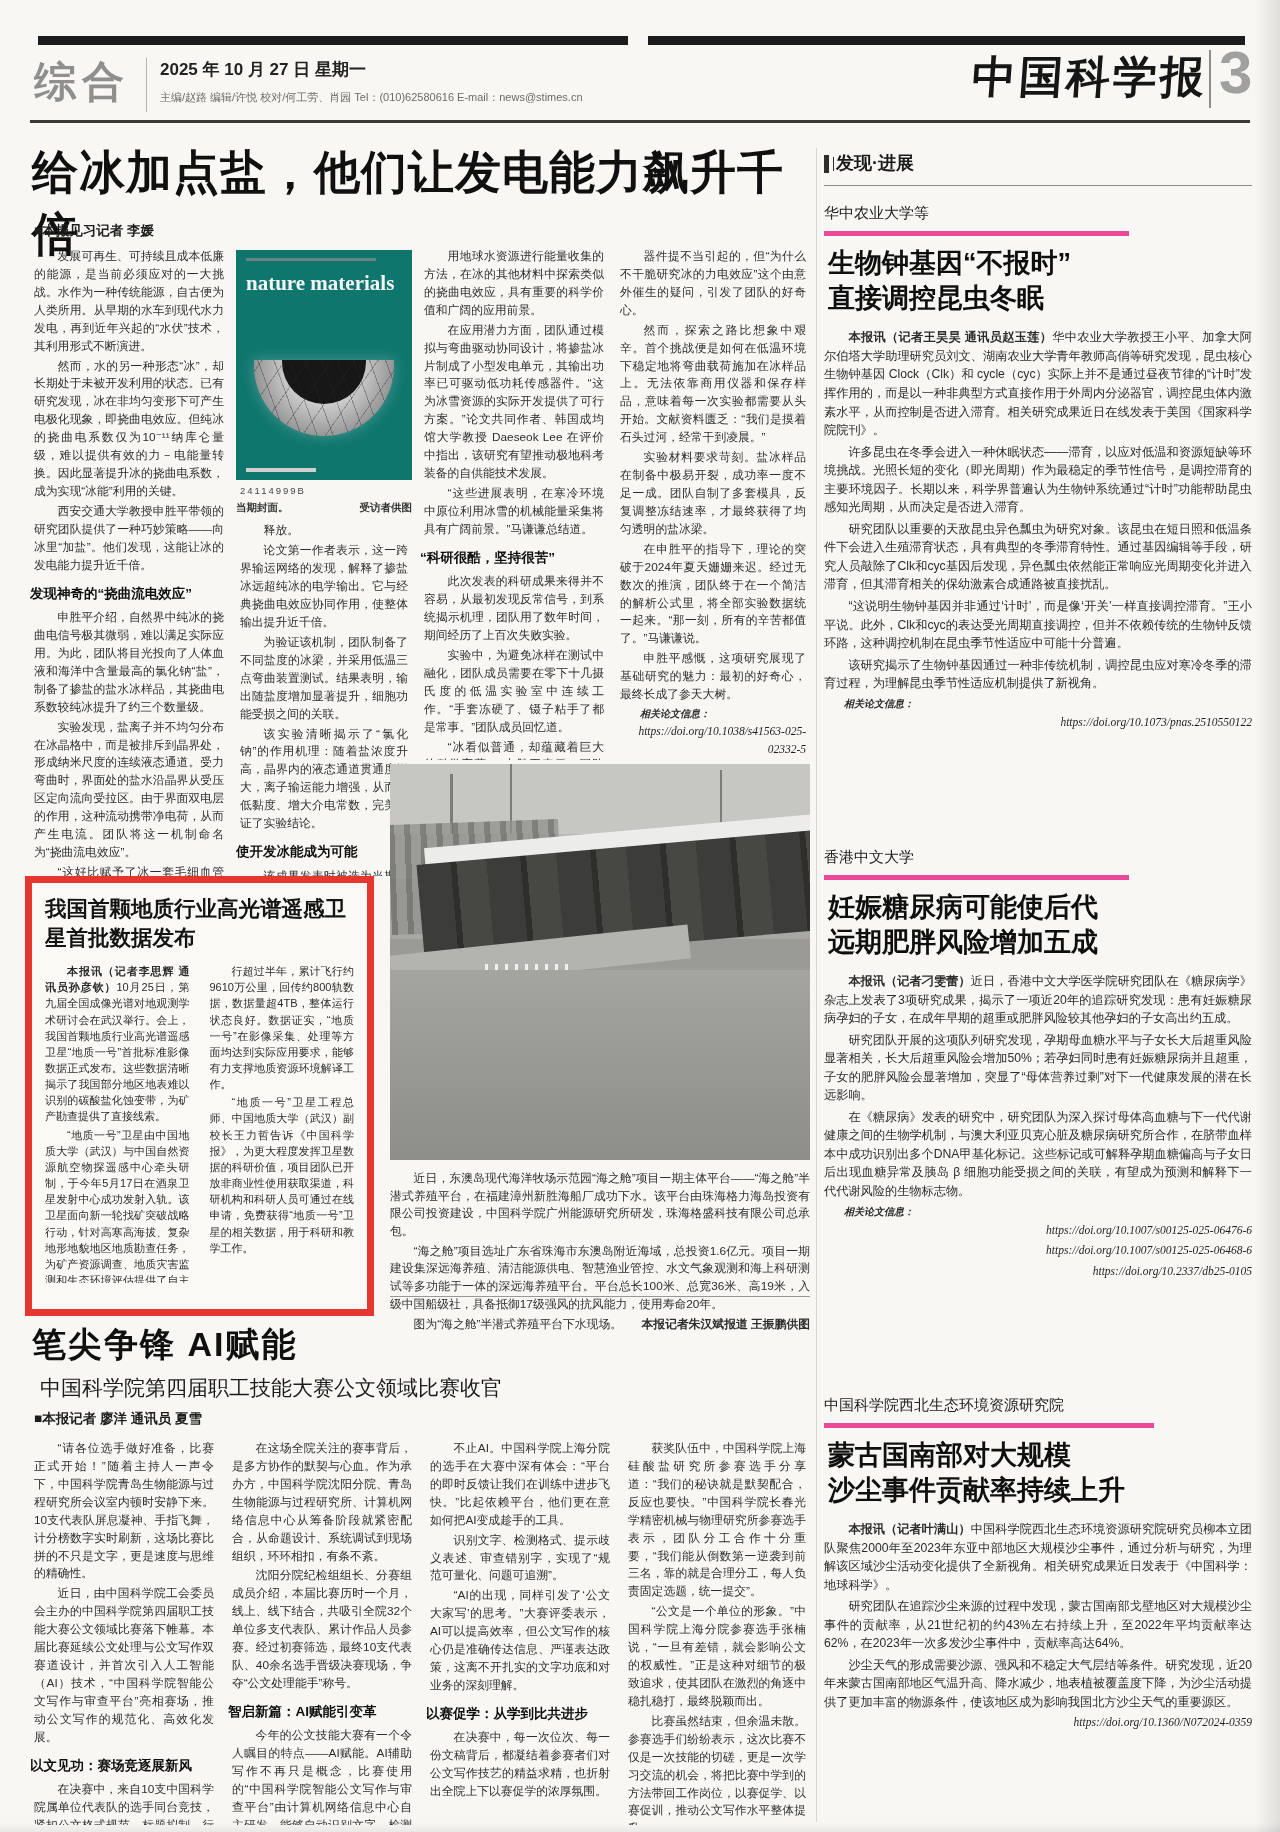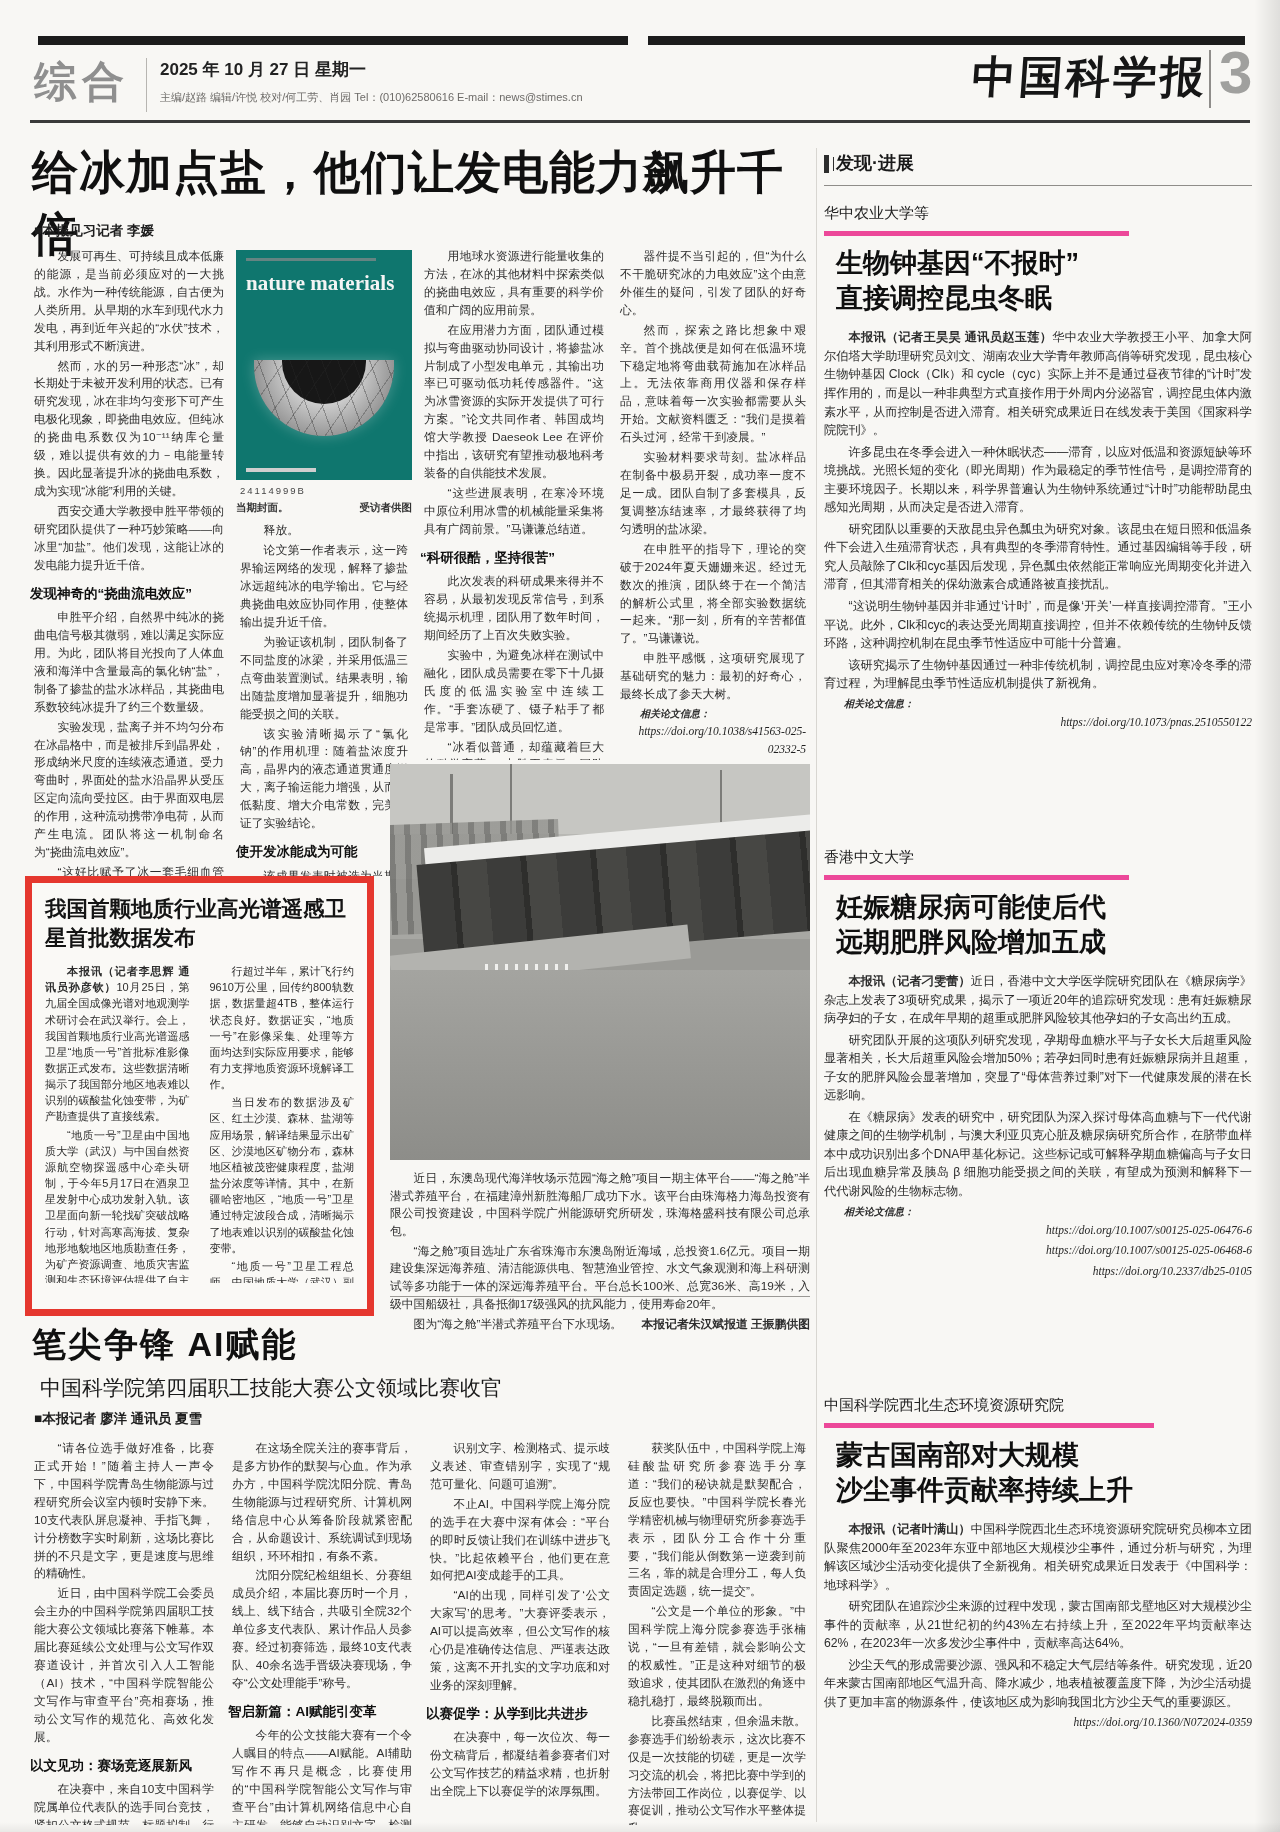--- a/index.html
+++ b/index.html
@@ -86,7 +86,7 @@
           padding-bottom:8px;border-bottom:1.5px solid #8f8d89;margin-bottom:16px;}
   .sec-bar{width:5px;height:18px;background:#2d2d2d;box-shadow:7px 0 0 -2px #2d2d2d;}
   .kicker{font-size:15px;color:#222;padding-bottom:6px;border-bottom:5px solid #ec4899;width:305px;margin-bottom:10px;}
-  .r-hl{font-size:27px;font-weight:bold;color:#0f0f0f;line-height:1.3;margin:0 12px 12px;}
+  .r-hl{font-size:27px;font-weight:bold;color:#0f0f0f;line-height:1.3;margin:0 4px 12px;}
 </style>
 </head>
 <body>

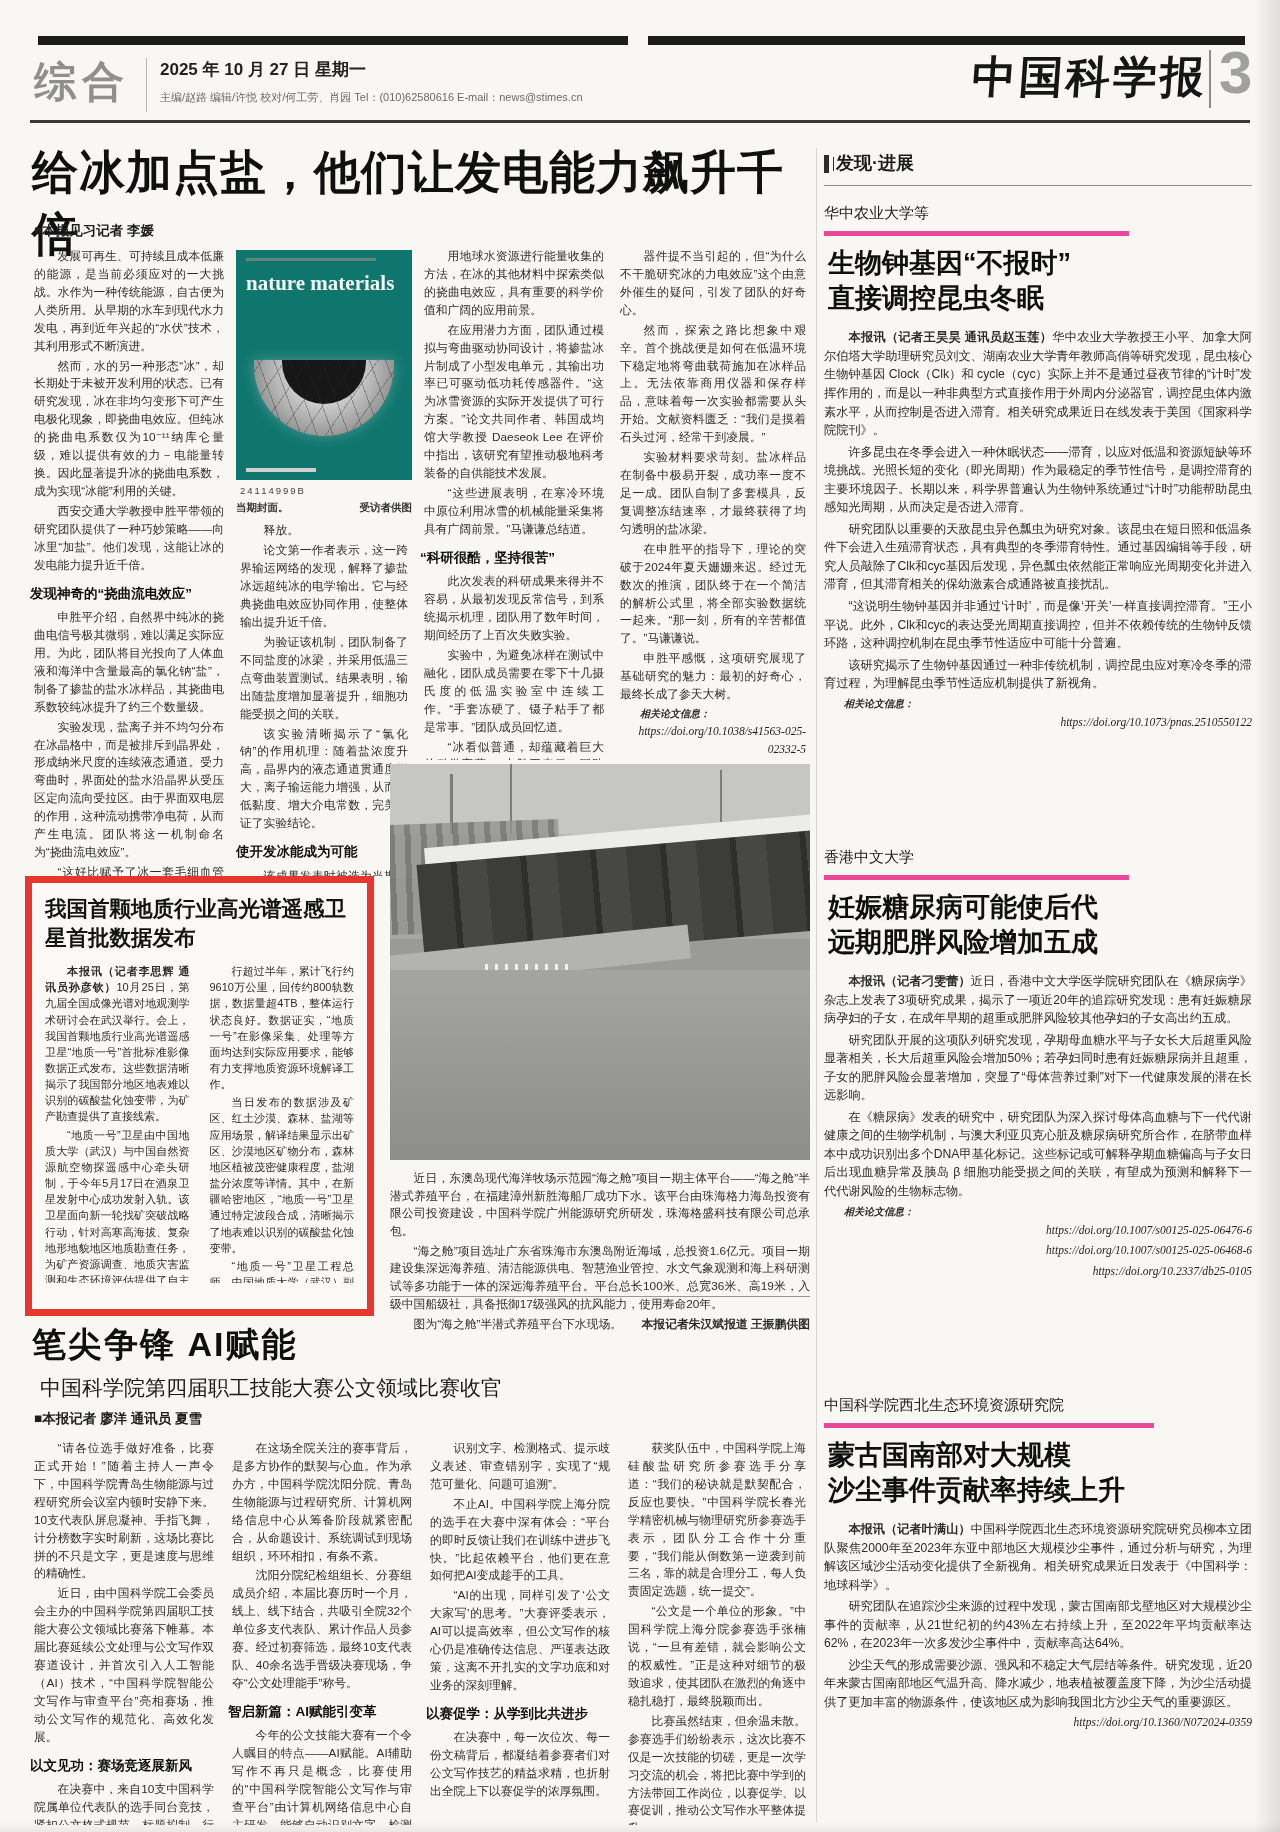--- a/index.html
+++ b/index.html
@@ -168,7 +168,6 @@
       </div>
       <div class="sat-col">
         <p>行超过半年，累计飞行约9610万公里，回传约800轨数据，数据量超4TB，整体运行状态良好。数据证实，“地质一号”在影像采集、处理等方面均达到实际应用要求，能够有力支撑地质资源环境解译工作。</p>
-        <p>当日发布的数据涉及矿区、红土沙漠、森林、盐湖等应用场景，解译结果显示出矿区、沙漠地区矿物分布，森林地区植被茂密健康程度，盐湖盐分浓度等详情。其中，在新疆哈密地区，“地质一号”卫星通过特定波段合成，清晰揭示了地表难以识别的碳酸盐化蚀变带。</p>
         <p>“地质一号”卫星工程总师、中国地质大学（武汉）副校长王力哲告诉《中国科学报》，为更大程度发挥卫星数据的科研价值，项目团队已开放非商业性使用获取渠道，科研机构和科研人员可通过在线申请，免费获得“地质一号”卫星的相关数据，用于科研和教学工作。</p>
       </div>
     </div>

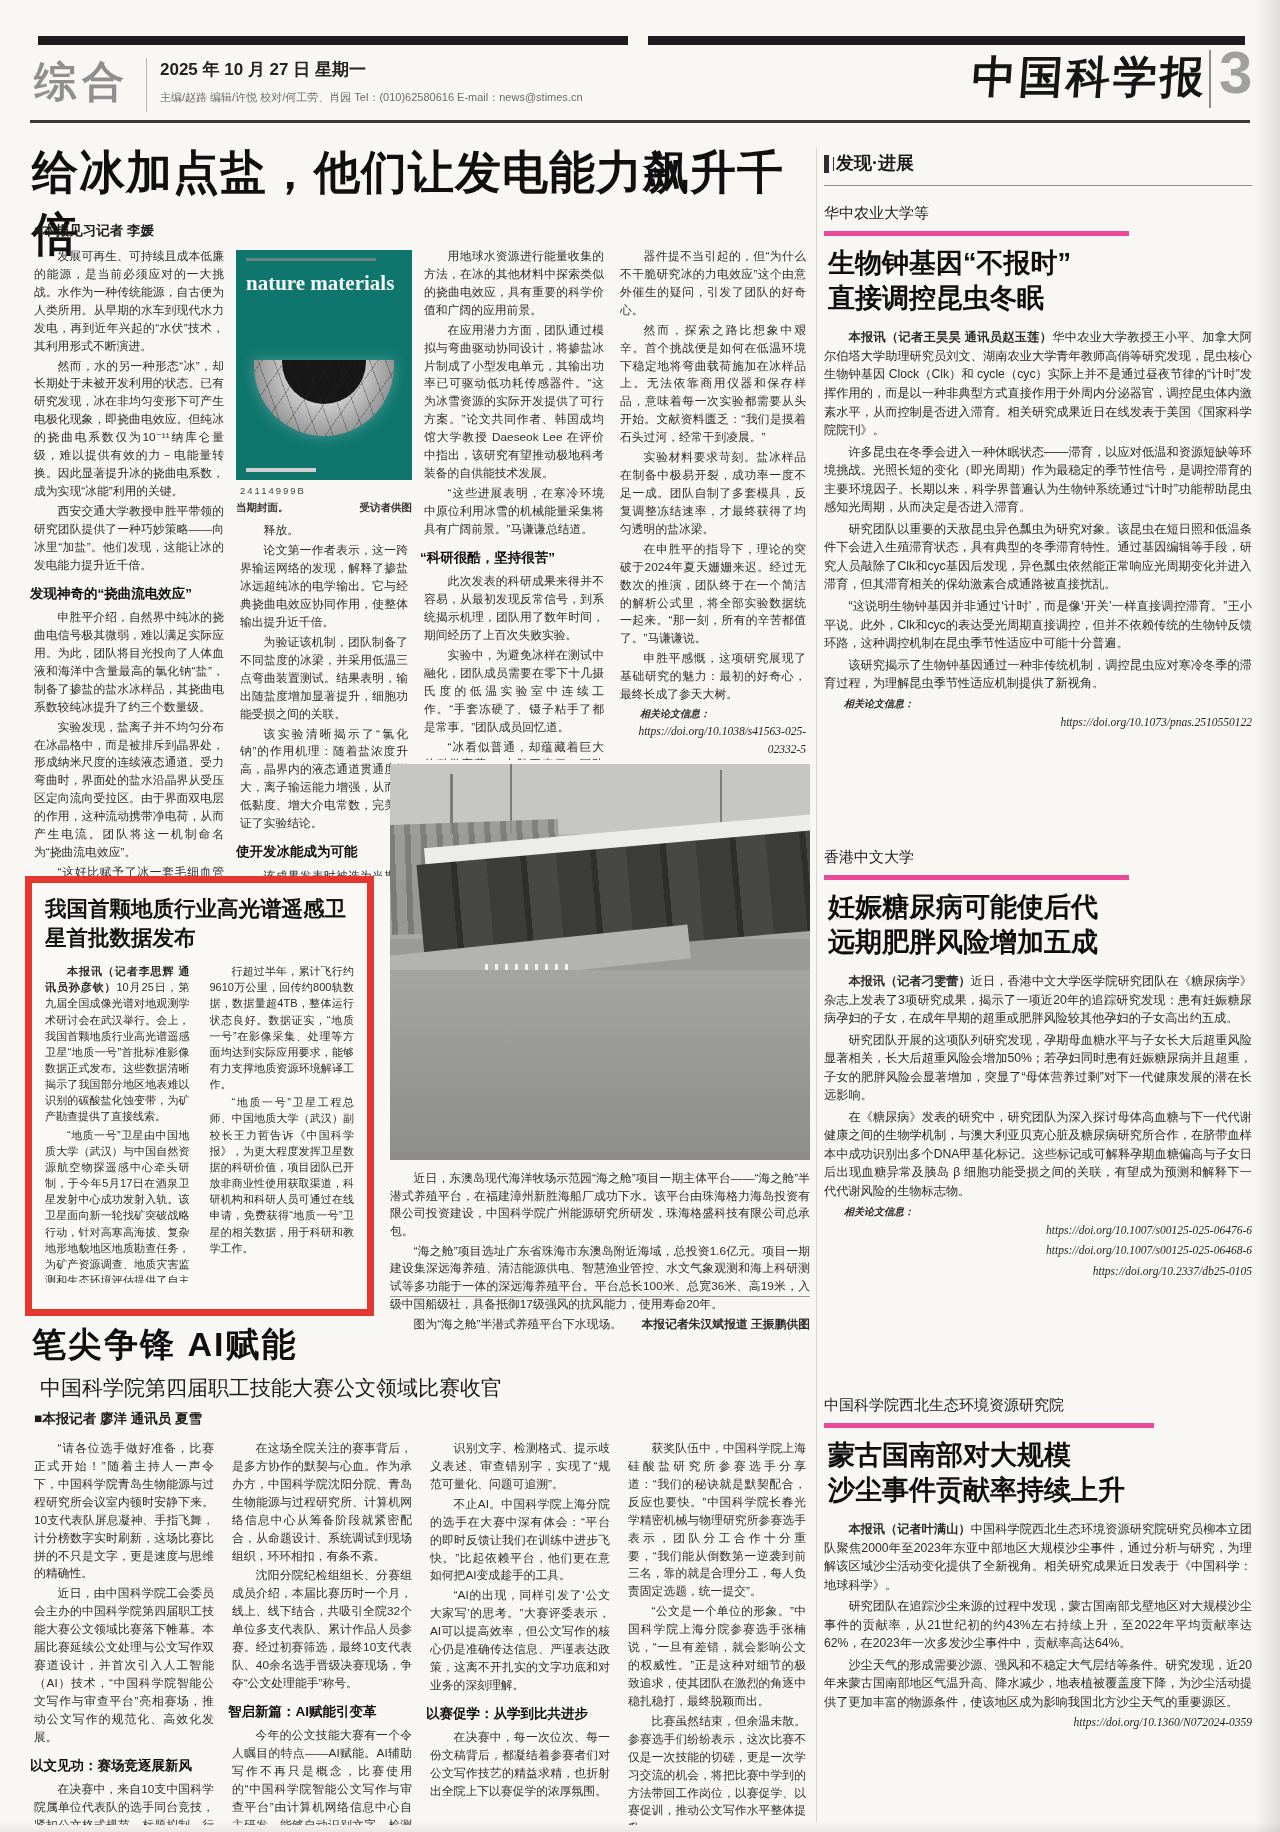--- a/index.html
+++ b/index.html
@@ -212,8 +212,8 @@
     <p>今年的公文技能大赛有一个令人瞩目的特点——AI赋能。AI辅助写作不再只是概念，比赛使用的“中国科学院智能公文写作与审查平台”由计算机网络信息中心自主研发，能够自动识别文字、检测格式、提示歧义表述、审查错别字，实现了“规范可量化、问题可追溯”。</p>
   </div>
   <div class="ncol" style="left:426px;top:1440px;width:188px;height:385px;">
+    <p>不止AI。中国科学院上海分院的选手在大赛中深有体会：“平台的即时反馈让我们在训练中进步飞快。”比起依赖平台，他们更在意如何把AI变成趁手的工具。</p>
     <p>识别文字、检测格式、提示歧义表述、审查错别字，实现了“规范可量化、问题可追溯”。</p>
-    <p>不止AI。中国科学院上海分院的选手在大赛中深有体会：“平台的即时反馈让我们在训练中进步飞快。”比起依赖平台，他们更在意如何把AI变成趁手的工具。</p>
     <p>“AI的出现，同样引发了‘公文大家写’的思考。”大赛评委表示，AI可以提高效率，但公文写作的核心仍是准确传达信息、严谨表达政策，这离不开扎实的文字功底和对业务的深刻理解。</p>
     <h4>以赛促学：从学到比共进步</h4>
     <p>在决赛中，每一次位次、每一份文稿背后，都凝结着参赛者们对公文写作技艺的精益求精，也折射出全院上下以赛促学的浓厚氛围。</p>

